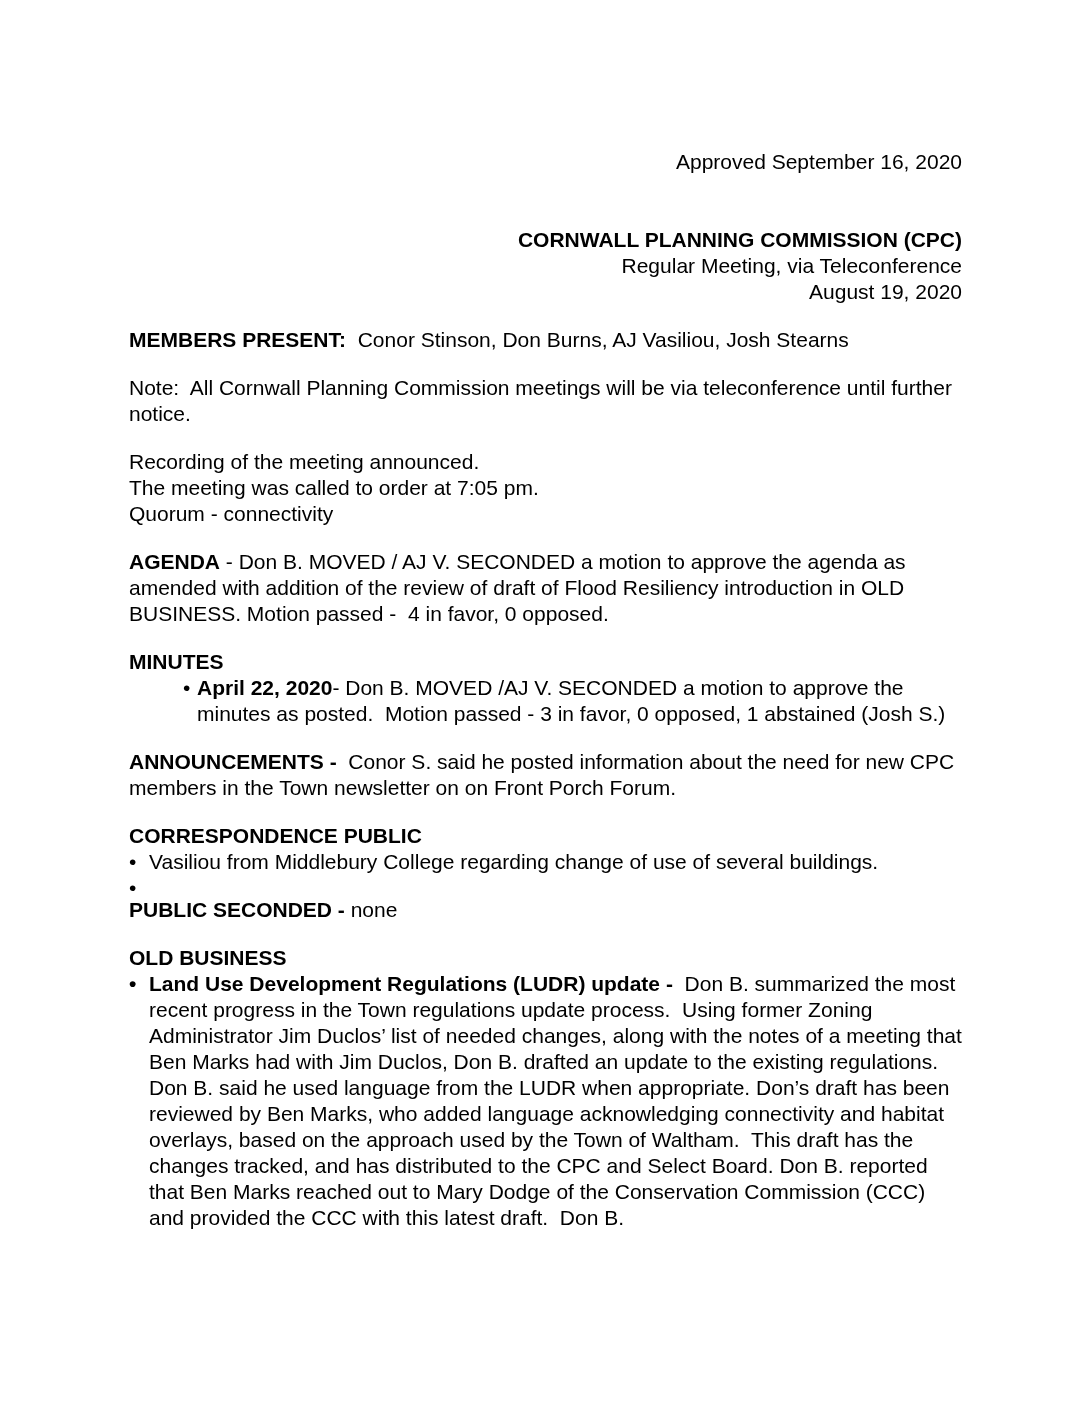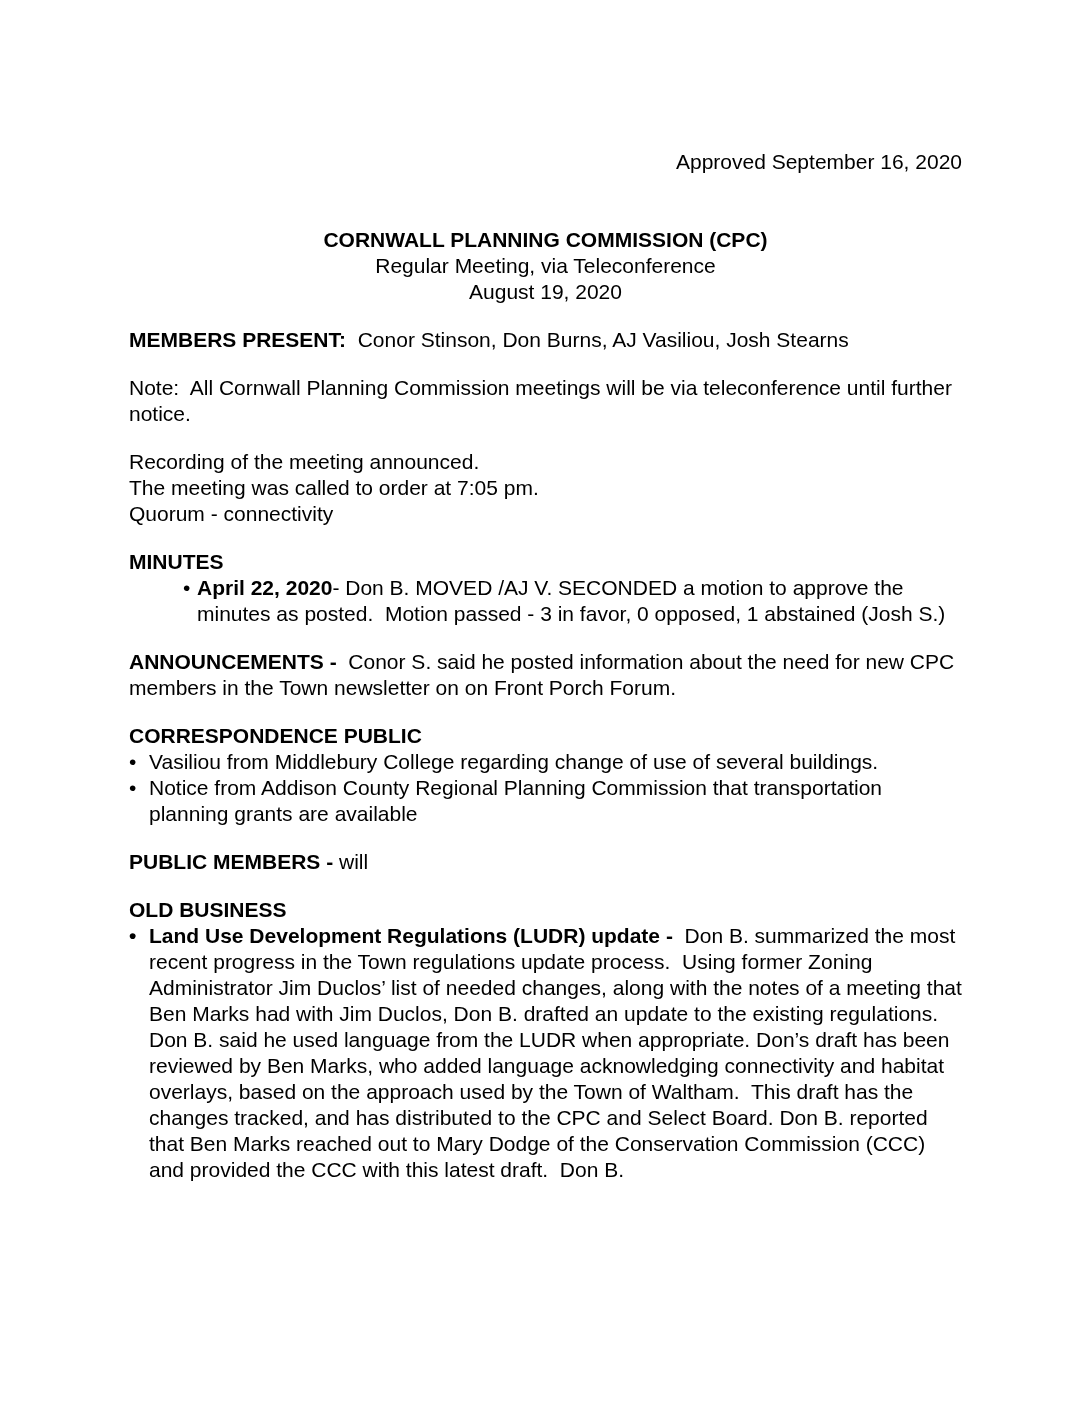--- a/index.html
+++ b/index.html
@@ -25,7 +25,7 @@
   }
   .pre { white-space: pre-wrap; }
   .right { text-align: right; }
-  .center { text-align: center; }
+  .center { text-align: right; }
   .bold { font-weight: bold; }
   .sect { margin-top: 22px; }
   .title-gap { margin-top: 52px; }

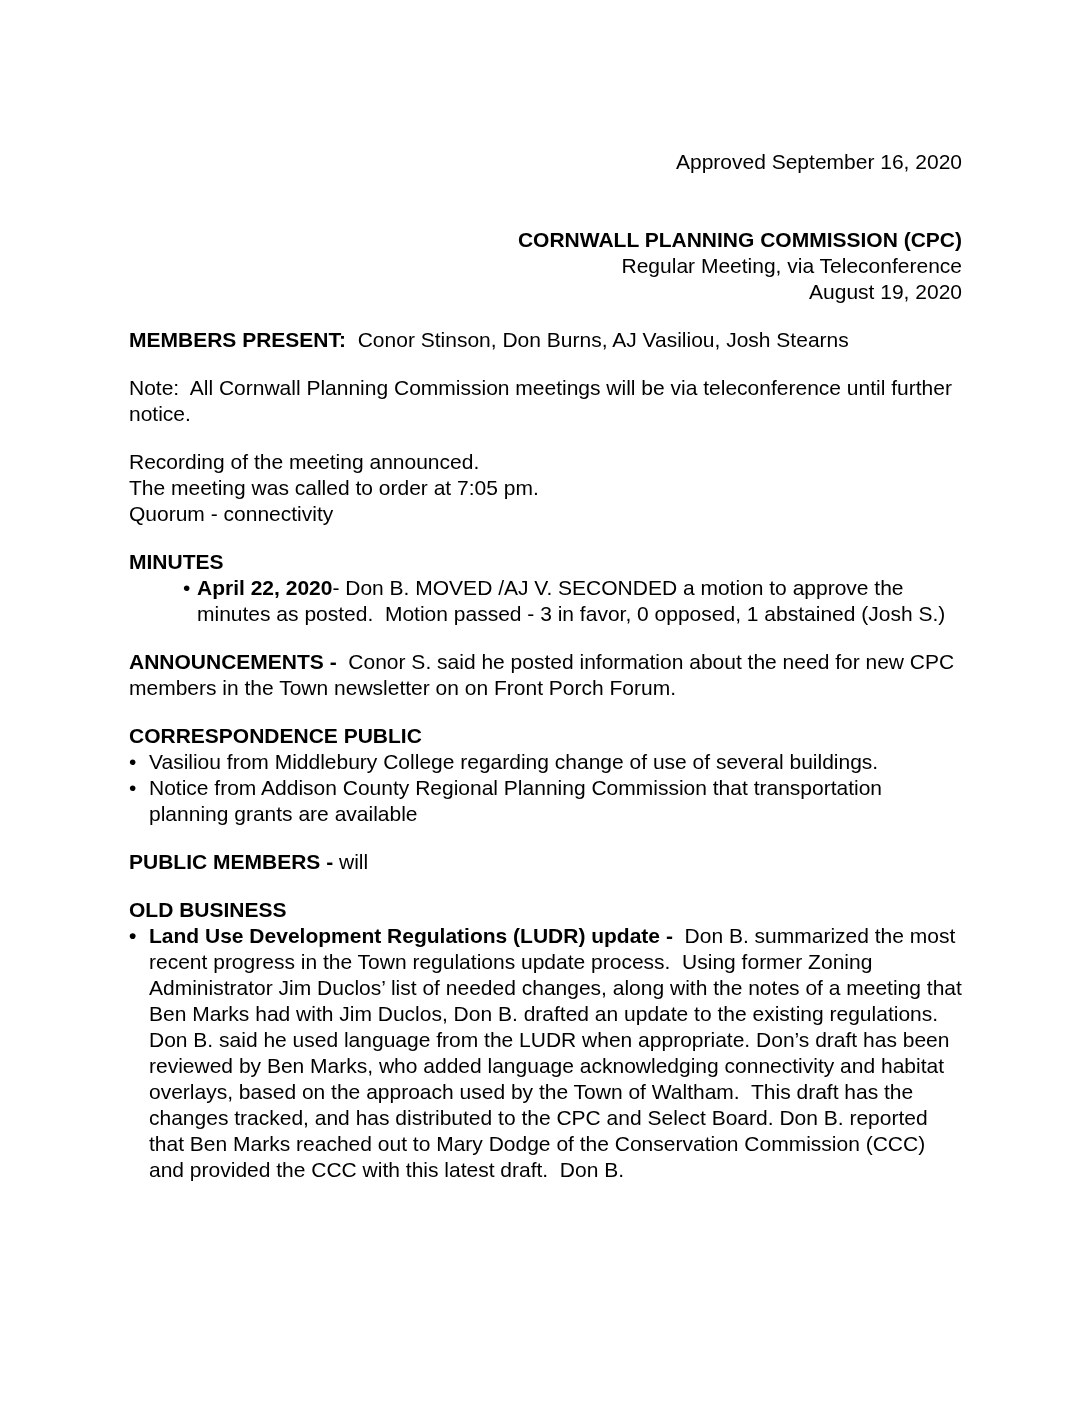--- a/index.html
+++ b/index.html
@@ -71,6 +71,7 @@
     <div class="pre">Quorum - connectivity</div>
   </div>
 
+  <p class="sect pre"><span class="bold">AGENDA</span><span> - Don B. MOVED / AJ V. SECONDED a motion to approve the agenda as amended with addition of the review of draft of Flood Resiliency introduction in OLD BUSINESS. Motion passed -  4 in favor, 0 opposed.</span></p>
 
   <div class="sect">
     <div class="bold pre">MINUTES</div>

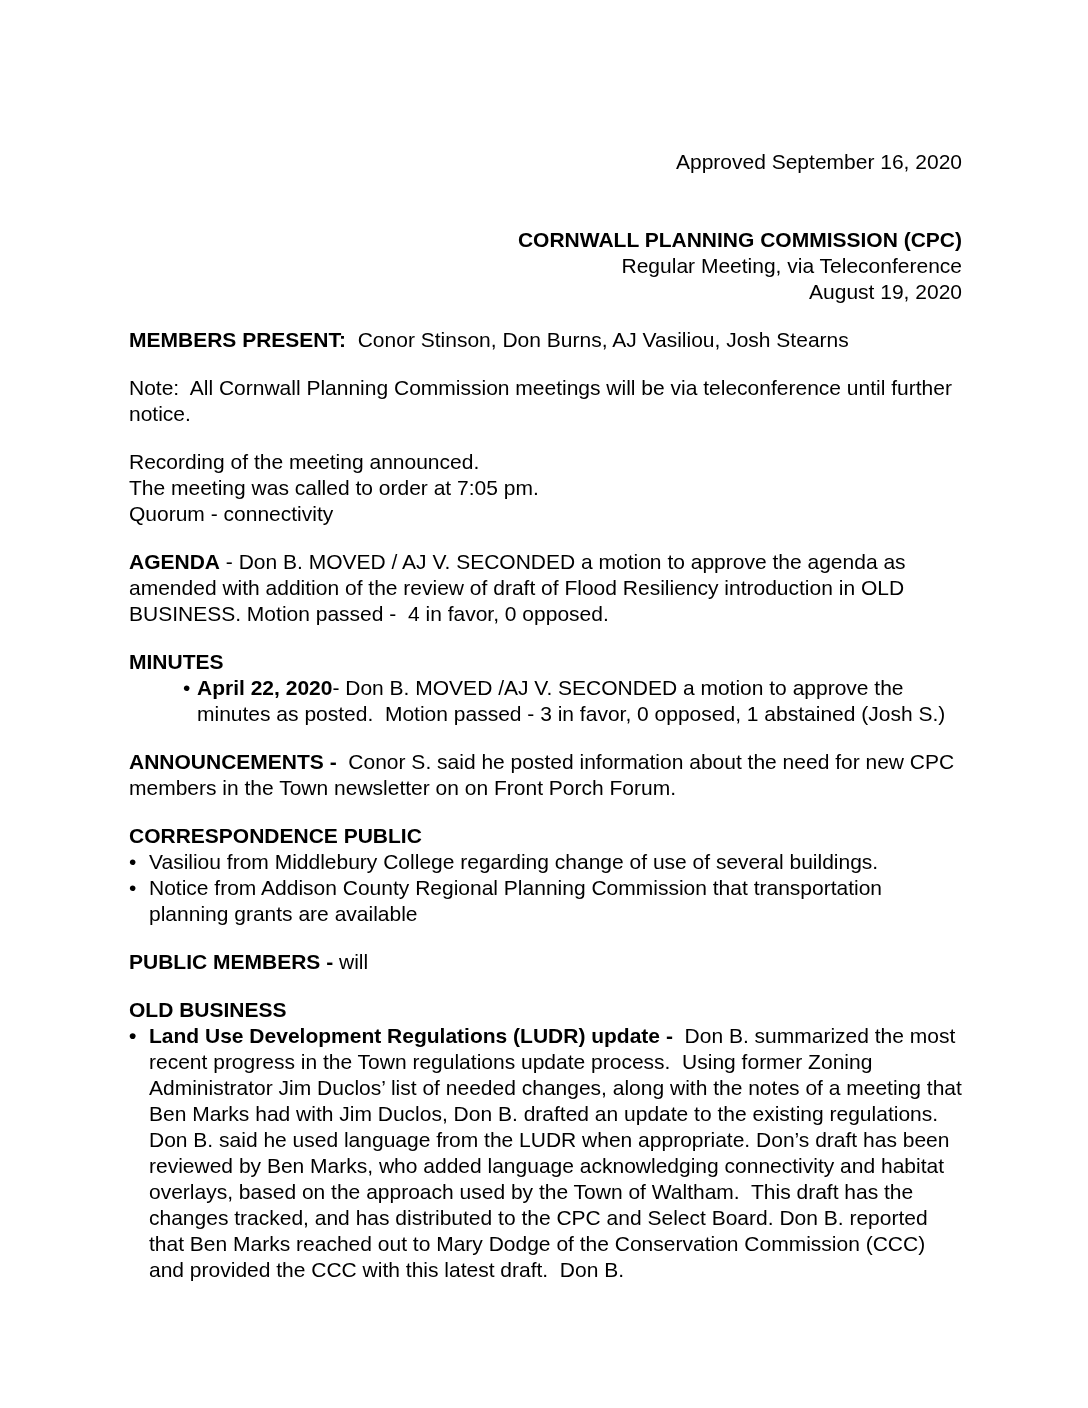--- a/index.html
+++ b/index.html
@@ -83,7 +83,7 @@
   <div class="sect">
     <div class="bold pre">CORRESPONDENCE PUBLIC</div>
     <div class="li pre"><span class="marker">•</span><span>Vasiliou from Middlebury College regarding change of use of several buildings.</span></div>
-    <div class="li pre"><span class="marker">•</span><span>Notice from Addison County Regional Planning Commission that transportation planning grants are available</span></div>
+    <div class="li pre"><span class="marker">•</span></div>
   </div>
 
   <p class="sect pre"><span class="bold">PUBLIC MEMBERS -</span><span> will</span></p>

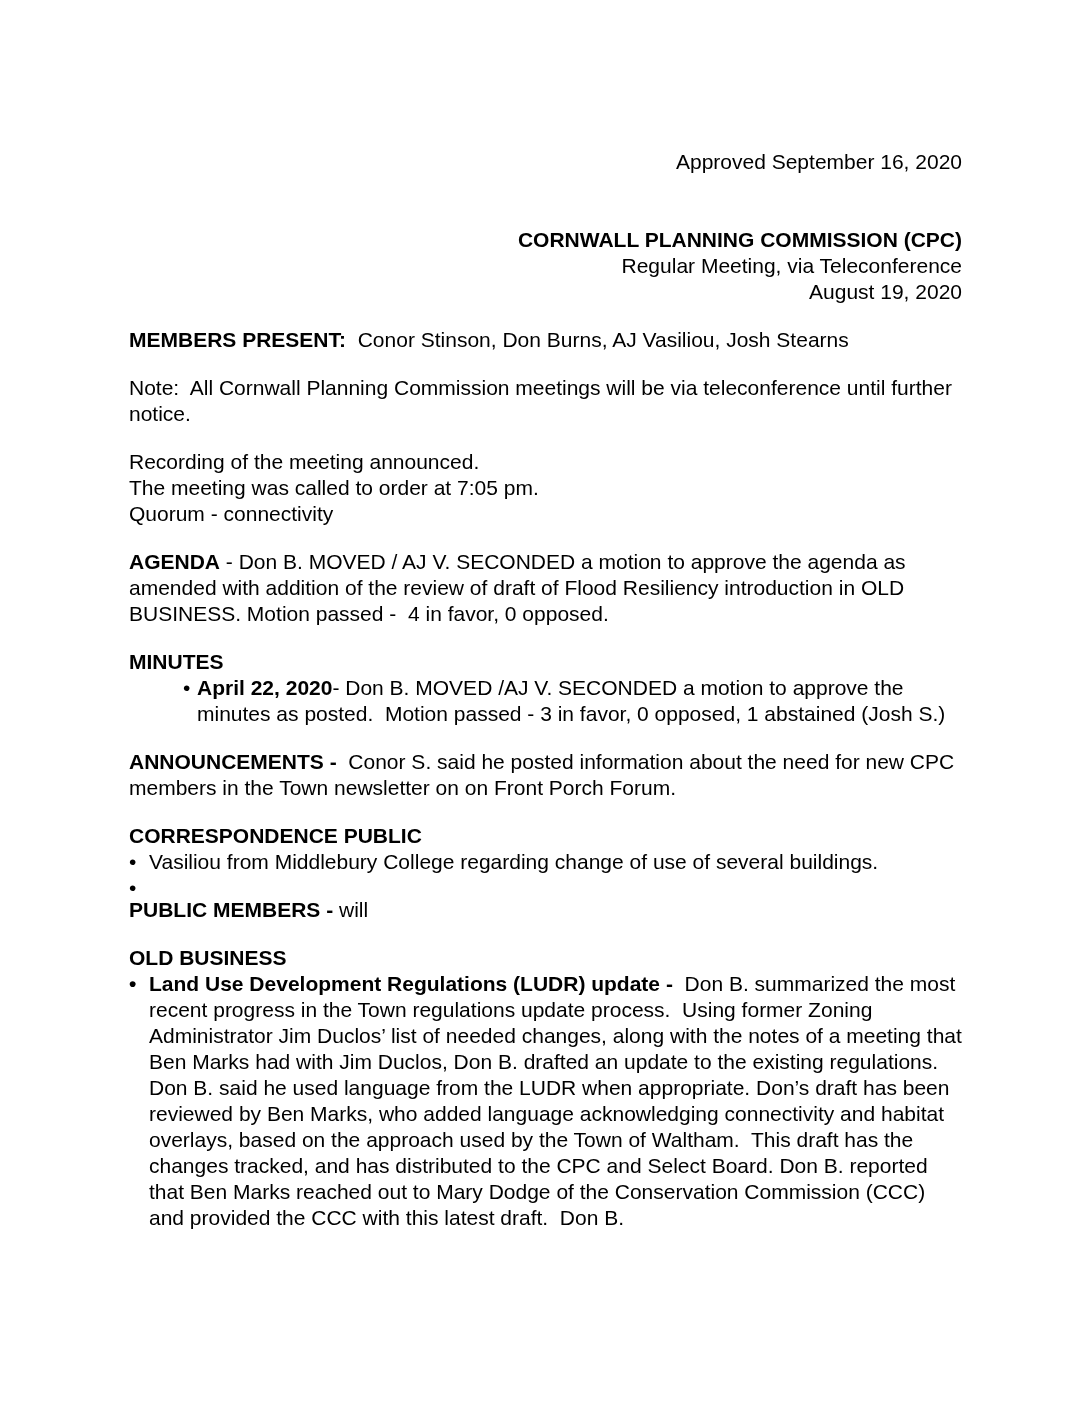--- a/index.html
+++ b/index.html
@@ -86,7 +86,7 @@
     <div class="li pre"><span class="marker">•</span></div>
   </div>
 
-  <p class="sect pre"><span class="bold">PUBLIC MEMBERS -</span><span> will</span></p>
+  <p class="sect pre"><span class="bold">PUBLIC SECONDED -</span><span> will</span></p>
 
   <div class="sect">
     <div class="bold pre">OLD BUSINESS</div>

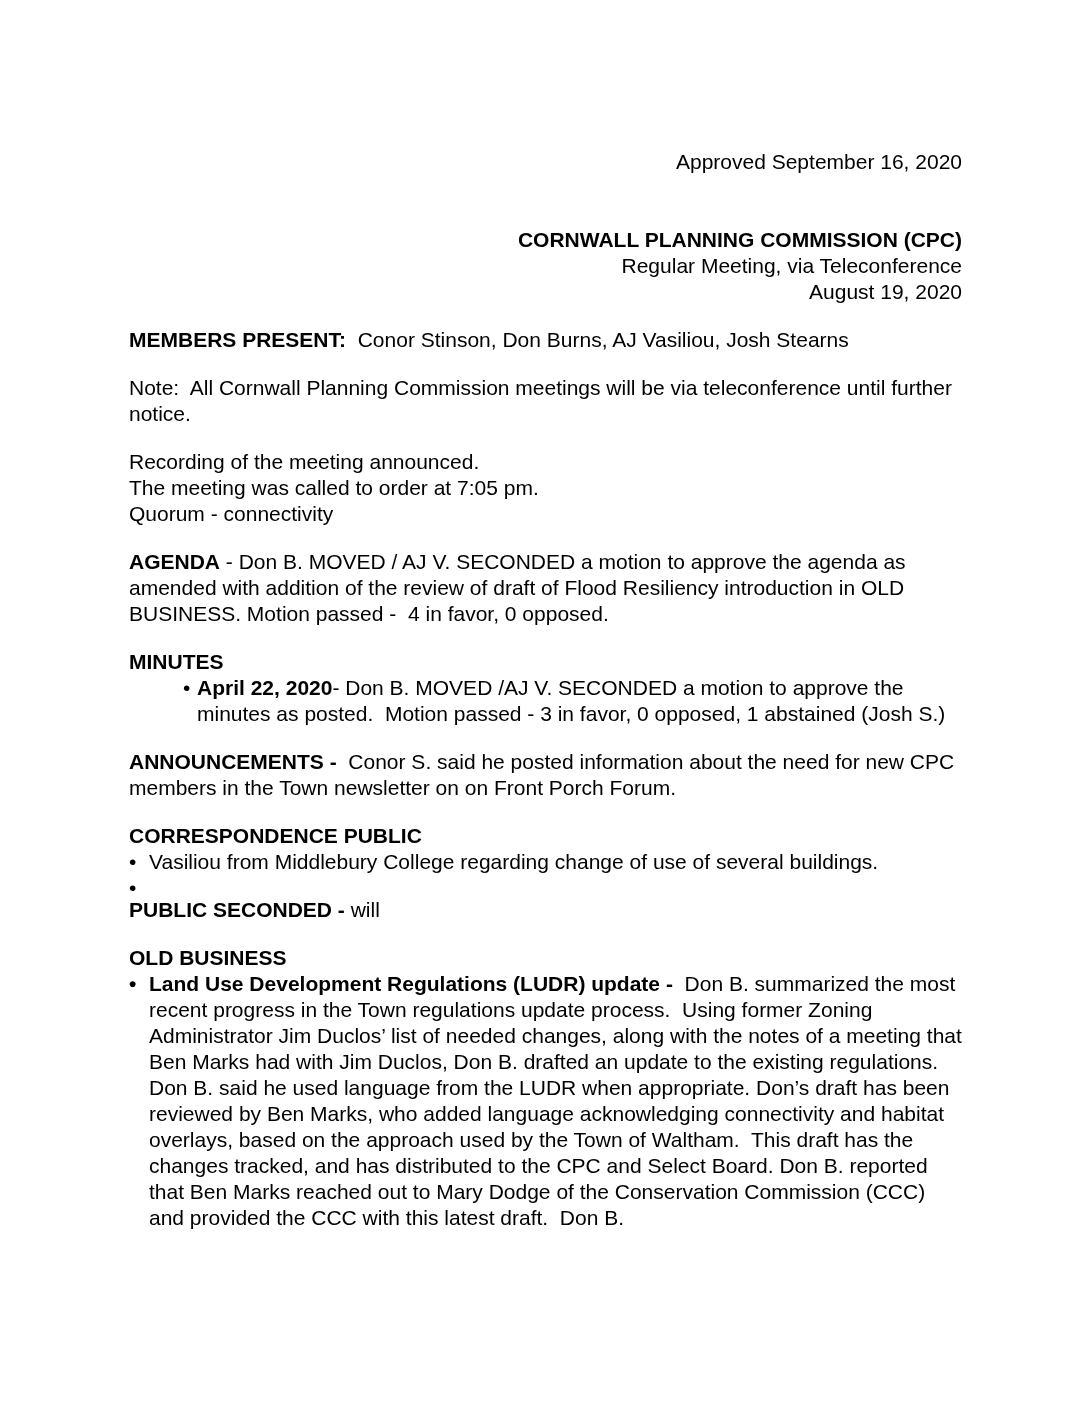--- a/index.html
+++ b/index.html
@@ -86,7 +86,7 @@
     <div class="li pre"><span class="marker">•</span></div>
   </div>
 
-  <p class="sect pre"><span class="bold">PUBLIC SECONDED -</span><span> will</span></p>
+  <p class="sect pre"><span class="bold">PUBLIC SECONDED -</span><span> none</span></p>
 
   <div class="sect">
     <div class="bold pre">OLD BUSINESS</div>

